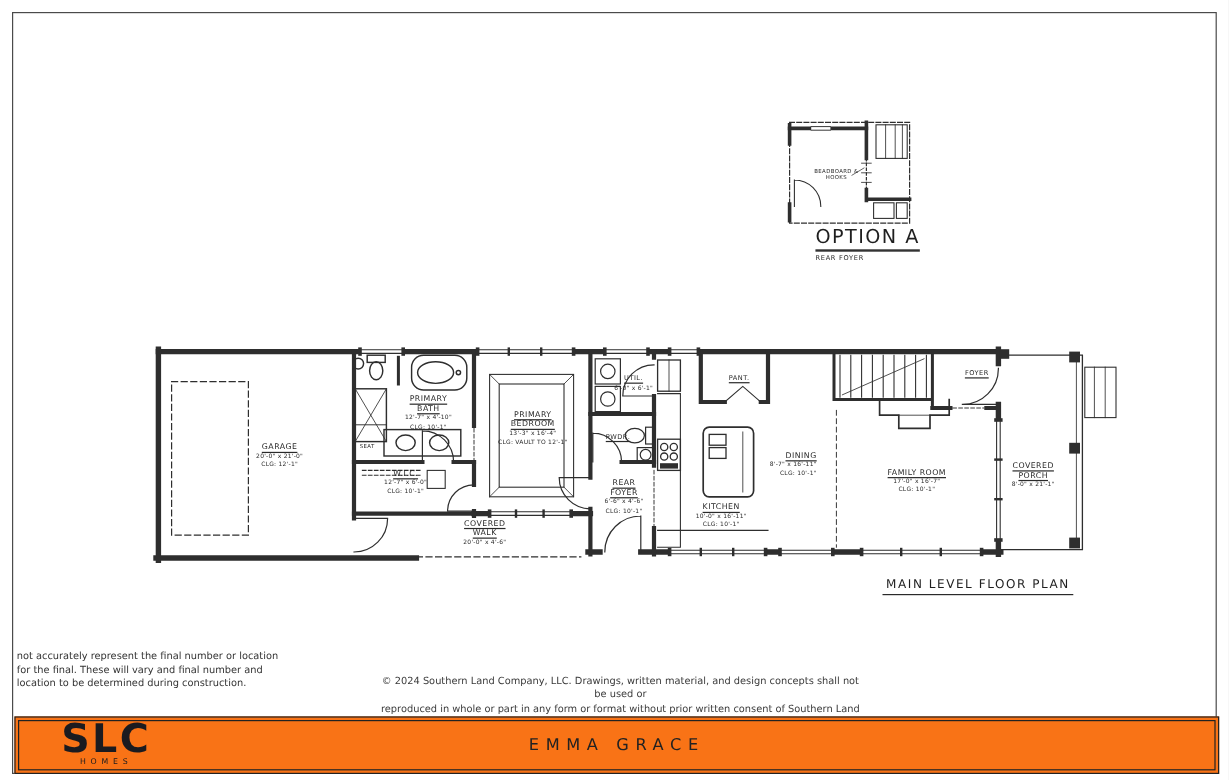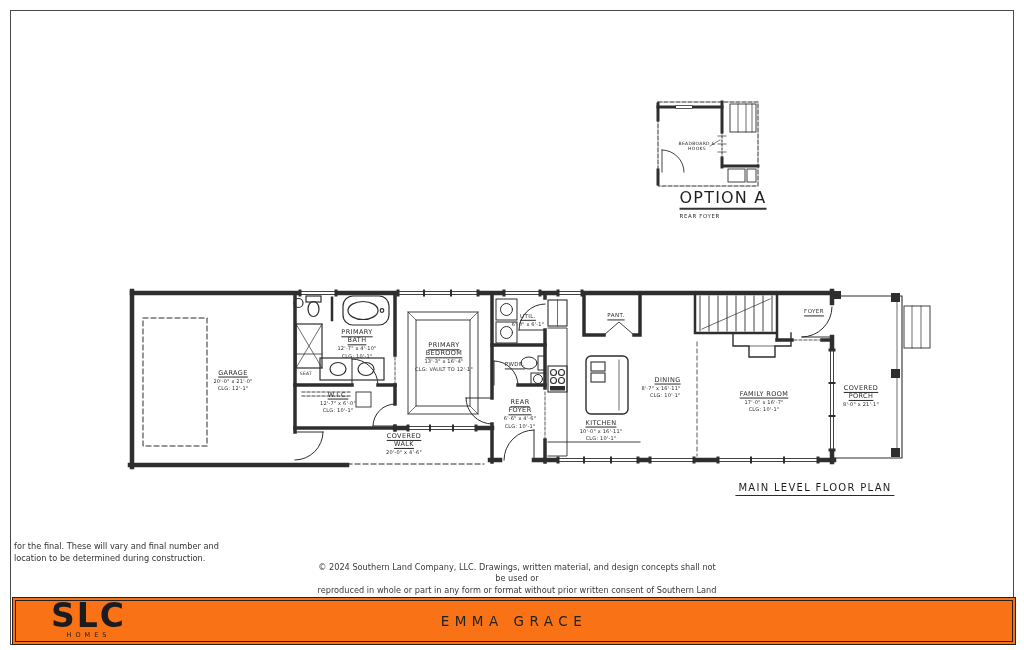--- a/index.html
+++ b/index.html
@@ -318,6 +318,7 @@
   <div class="plan-title">MAIN LEVEL FLOOR PLAN</div>
 
   <div class="disclaimer">
+    <div>not accurately represent the final number or location</div>
     <div>for the final.  These will vary and final number and</div>
     <div>location to be determined during construction.</div>
   </div>

